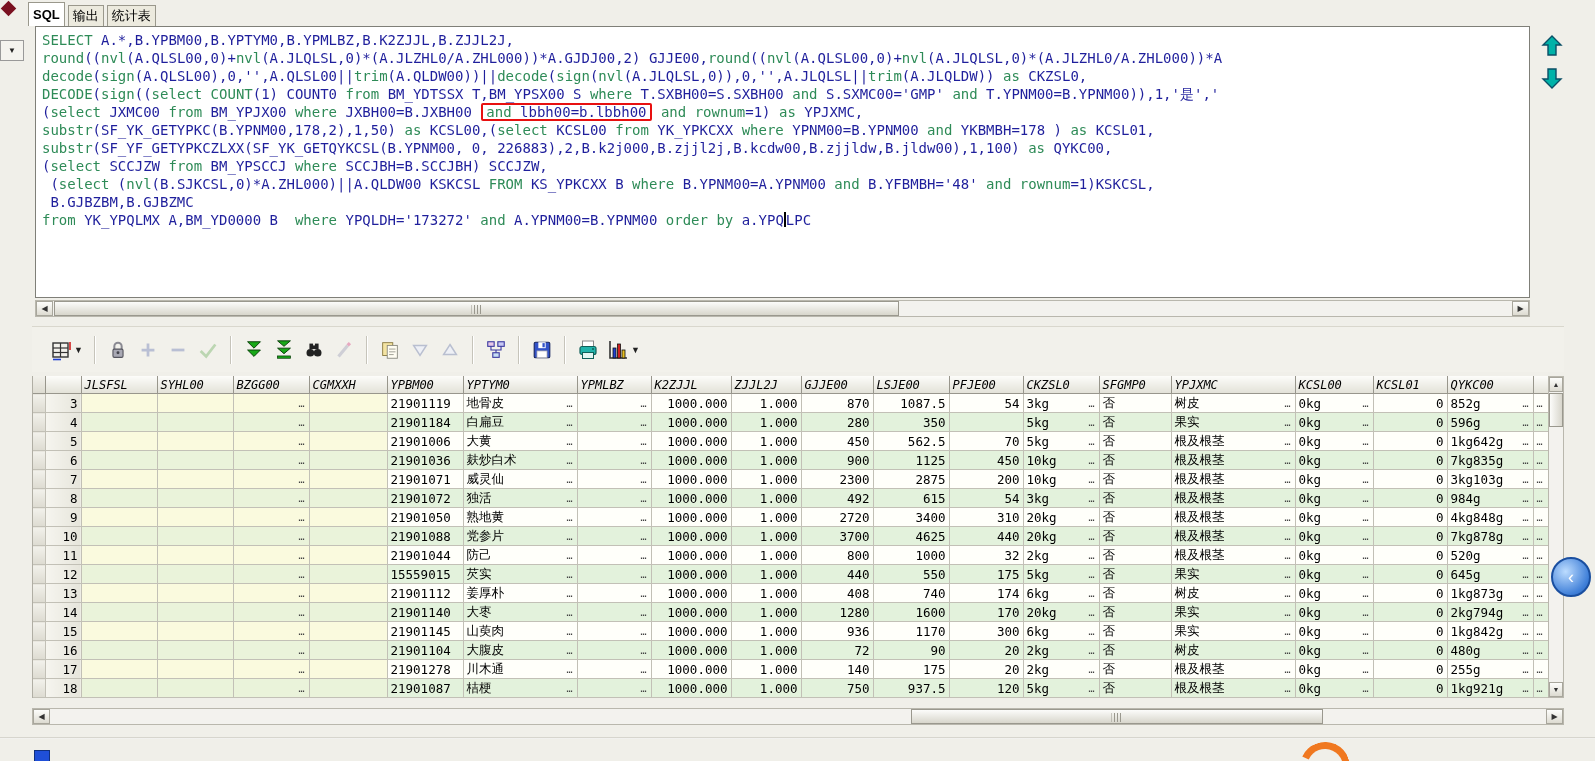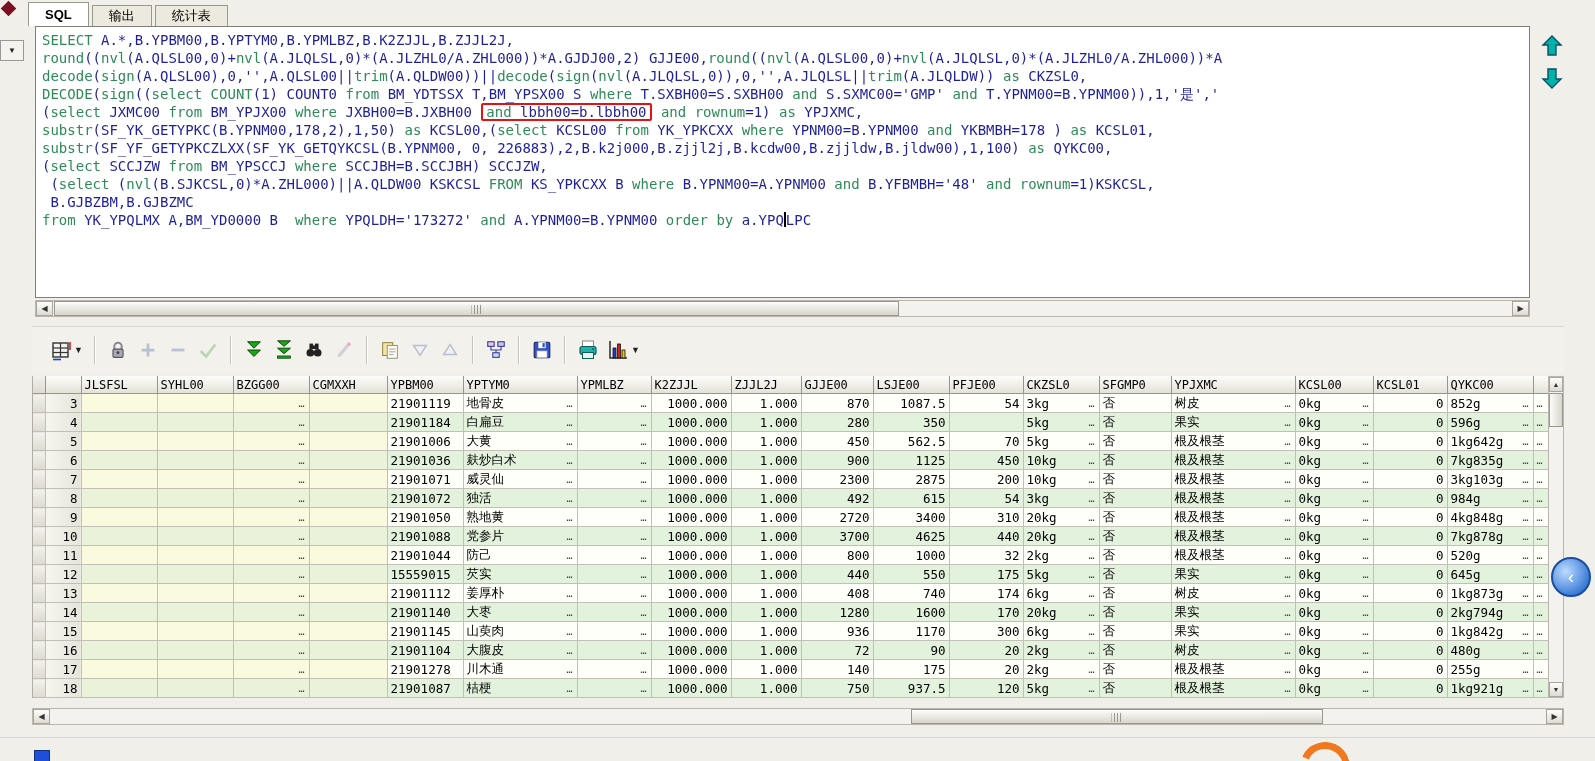--- a/index.html
+++ b/index.html
@@ -12,7 +12,7 @@
   
   .app-icon{position:absolute;left:3px;top:3px;width:11px;height:11px;background:#7a1020;transform:rotate(45deg);}
   .tabbar{position:absolute;left:28px;top:2px;height:24px;display:flex;align-items:flex-end;}
-  .tab{height:20px;line-height:20px;padding:0 16px;font-size:13px;color:#000;
+  .tab{height:20px;line-height:20px;padding:0 4px;font-size:13px;color:#000;
        background:#eceade;border:1px solid #9a988c;border-bottom:none;cursor:default;}
   .tab.active{background:#ffffff;height:23px;line-height:23px;font-weight:bold;position:relative;z-index:2;}
   .tab + .tab{margin-left:3px;}

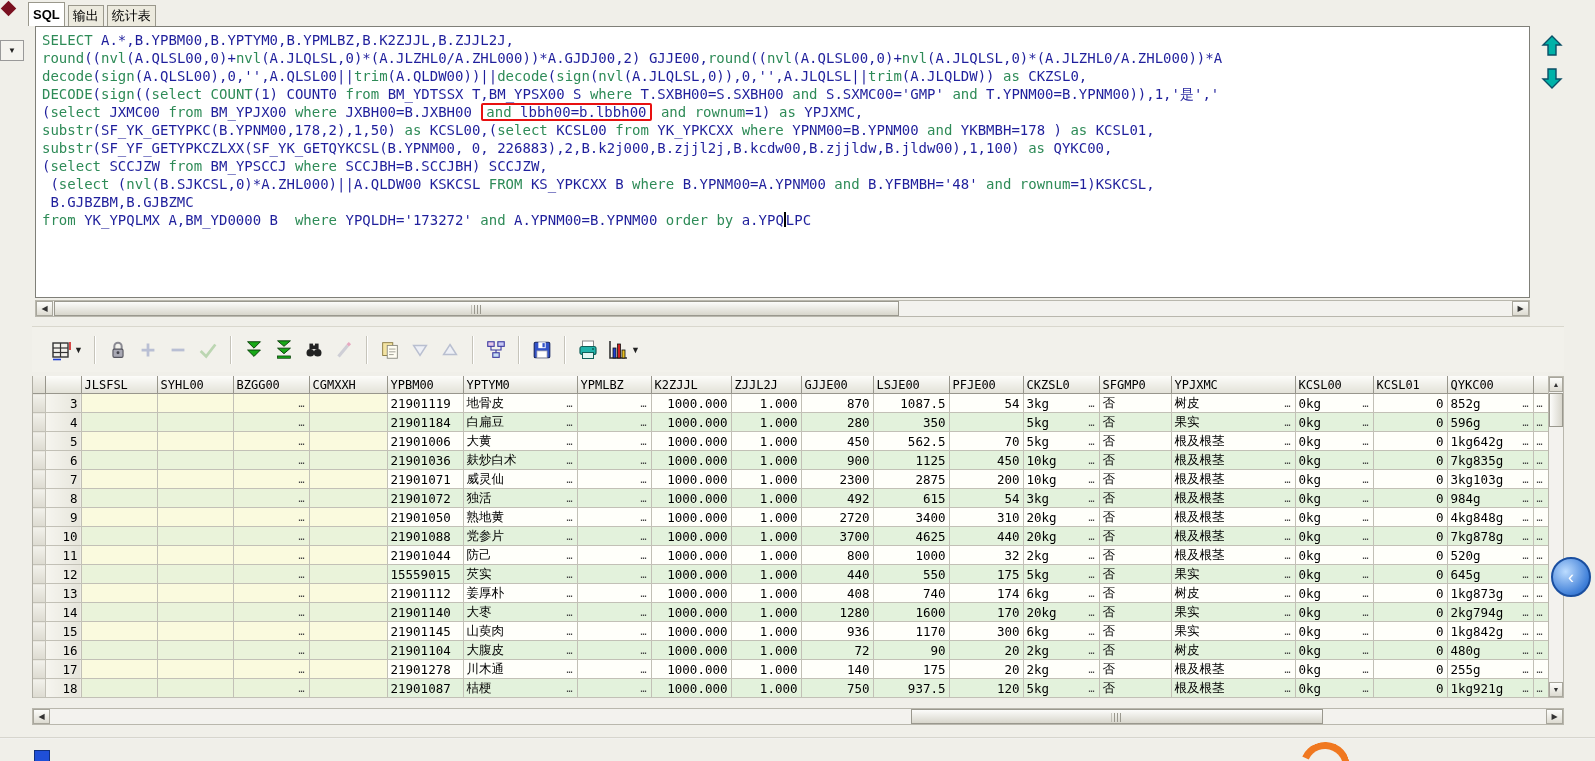--- a/index.html
+++ b/index.html
@@ -58,7 +58,7 @@
              font-family:"DejaVu Sans Mono","DejaVu Sans",monospace;font-size:12.5px;color:#000;}
   table.grid th{height:17px;background:linear-gradient(#fcfcfa,#e3e2d8);border-right:1px solid #98968c;
                 border-bottom:1px solid #98968c;font-weight:normal;font-size:12px;text-align:left;
-                padding:0 3px;overflow:hidden;white-space:nowrap;}
+                padding:0 3px;overflow:hidden;white-space:nowrap;font-style:italic;}
   table.grid td{height:19px;border-right:1px solid #c2c0b6;border-bottom:1px solid #c2c0b6;
                 padding:0 3px;overflow:hidden;white-space:nowrap;box-sizing:border-box;}
   tr.odd  td{background:#fffffa;}

